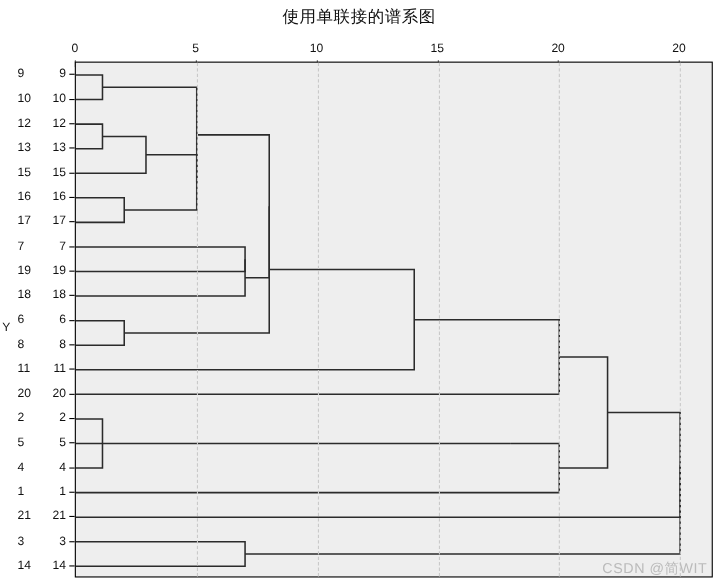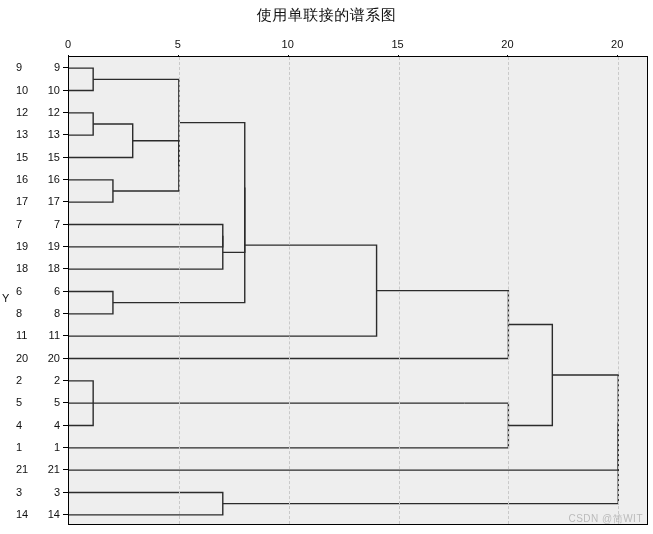--- a/index.html
+++ b/index.html
@@ -36,7 +36,7 @@
         overflow:visible;}
   .dend path{fill:none;stroke:#2b2b2b;stroke-width:1.4;}
 
-  .watermark{position:absolute;right:10px;bottom:8px;font-size:10px;
+  .watermark{position:absolute;right:10px;bottom:8px;font-size:13px;
              color:#bbbbbb;letter-spacing:.5px;}
 </style>
 </head>

